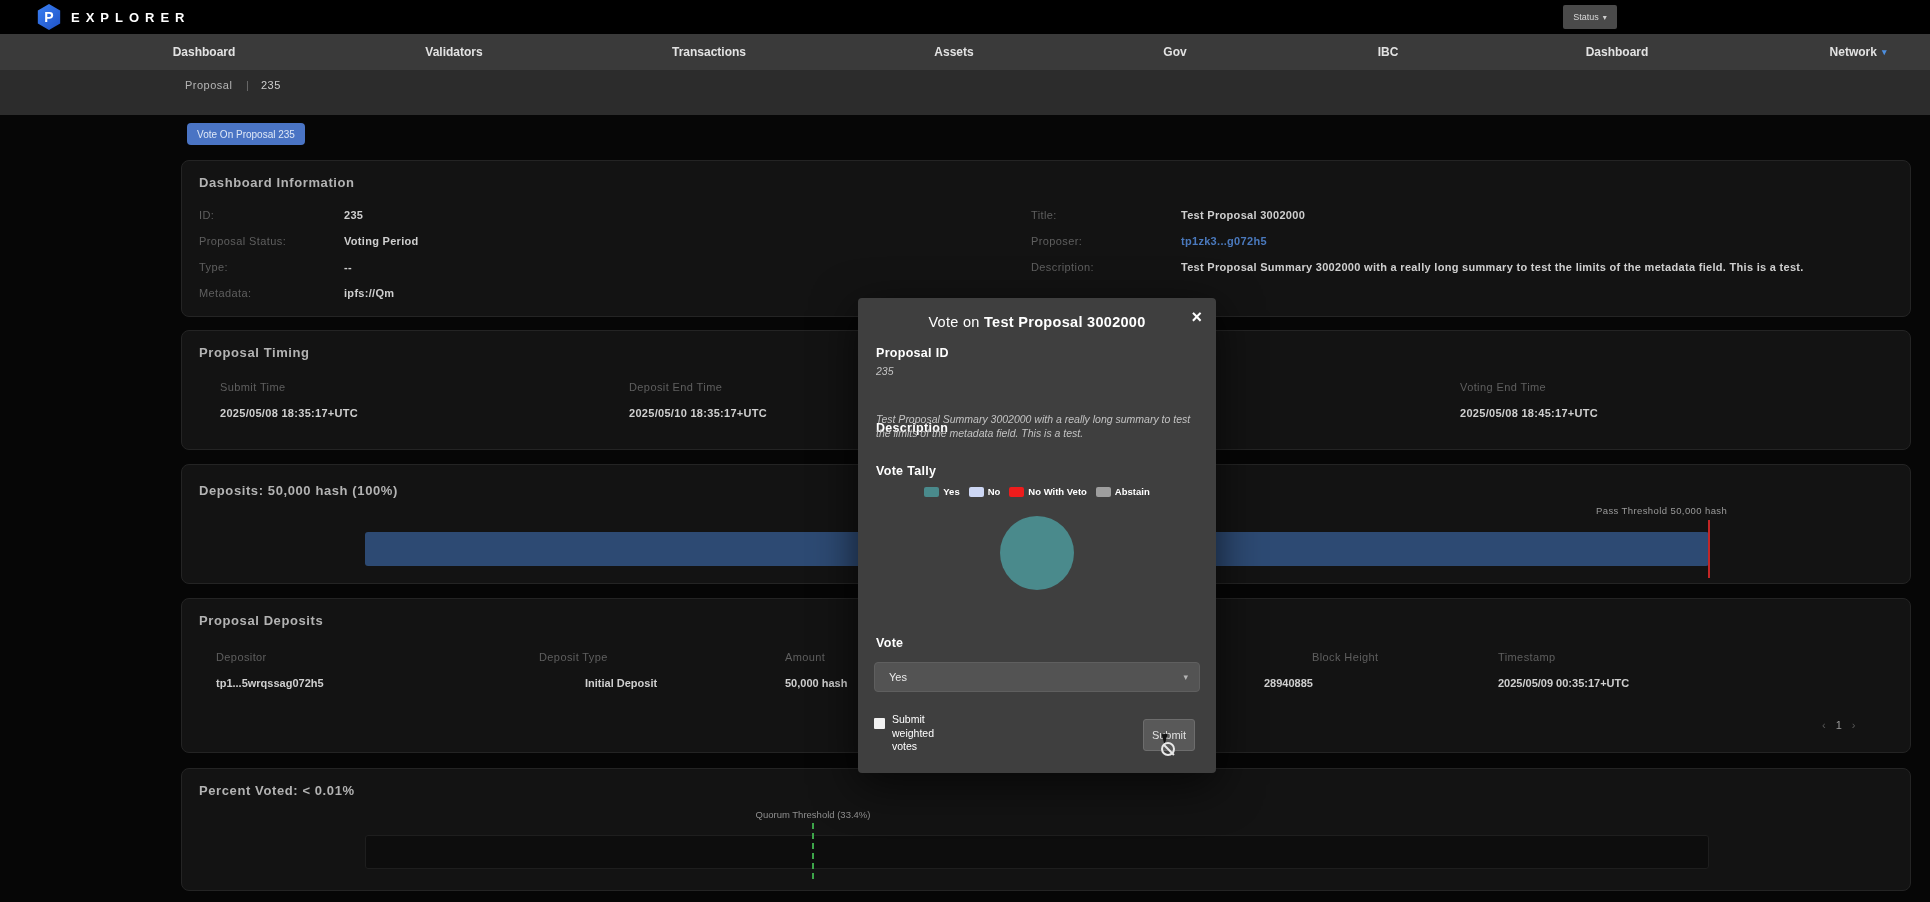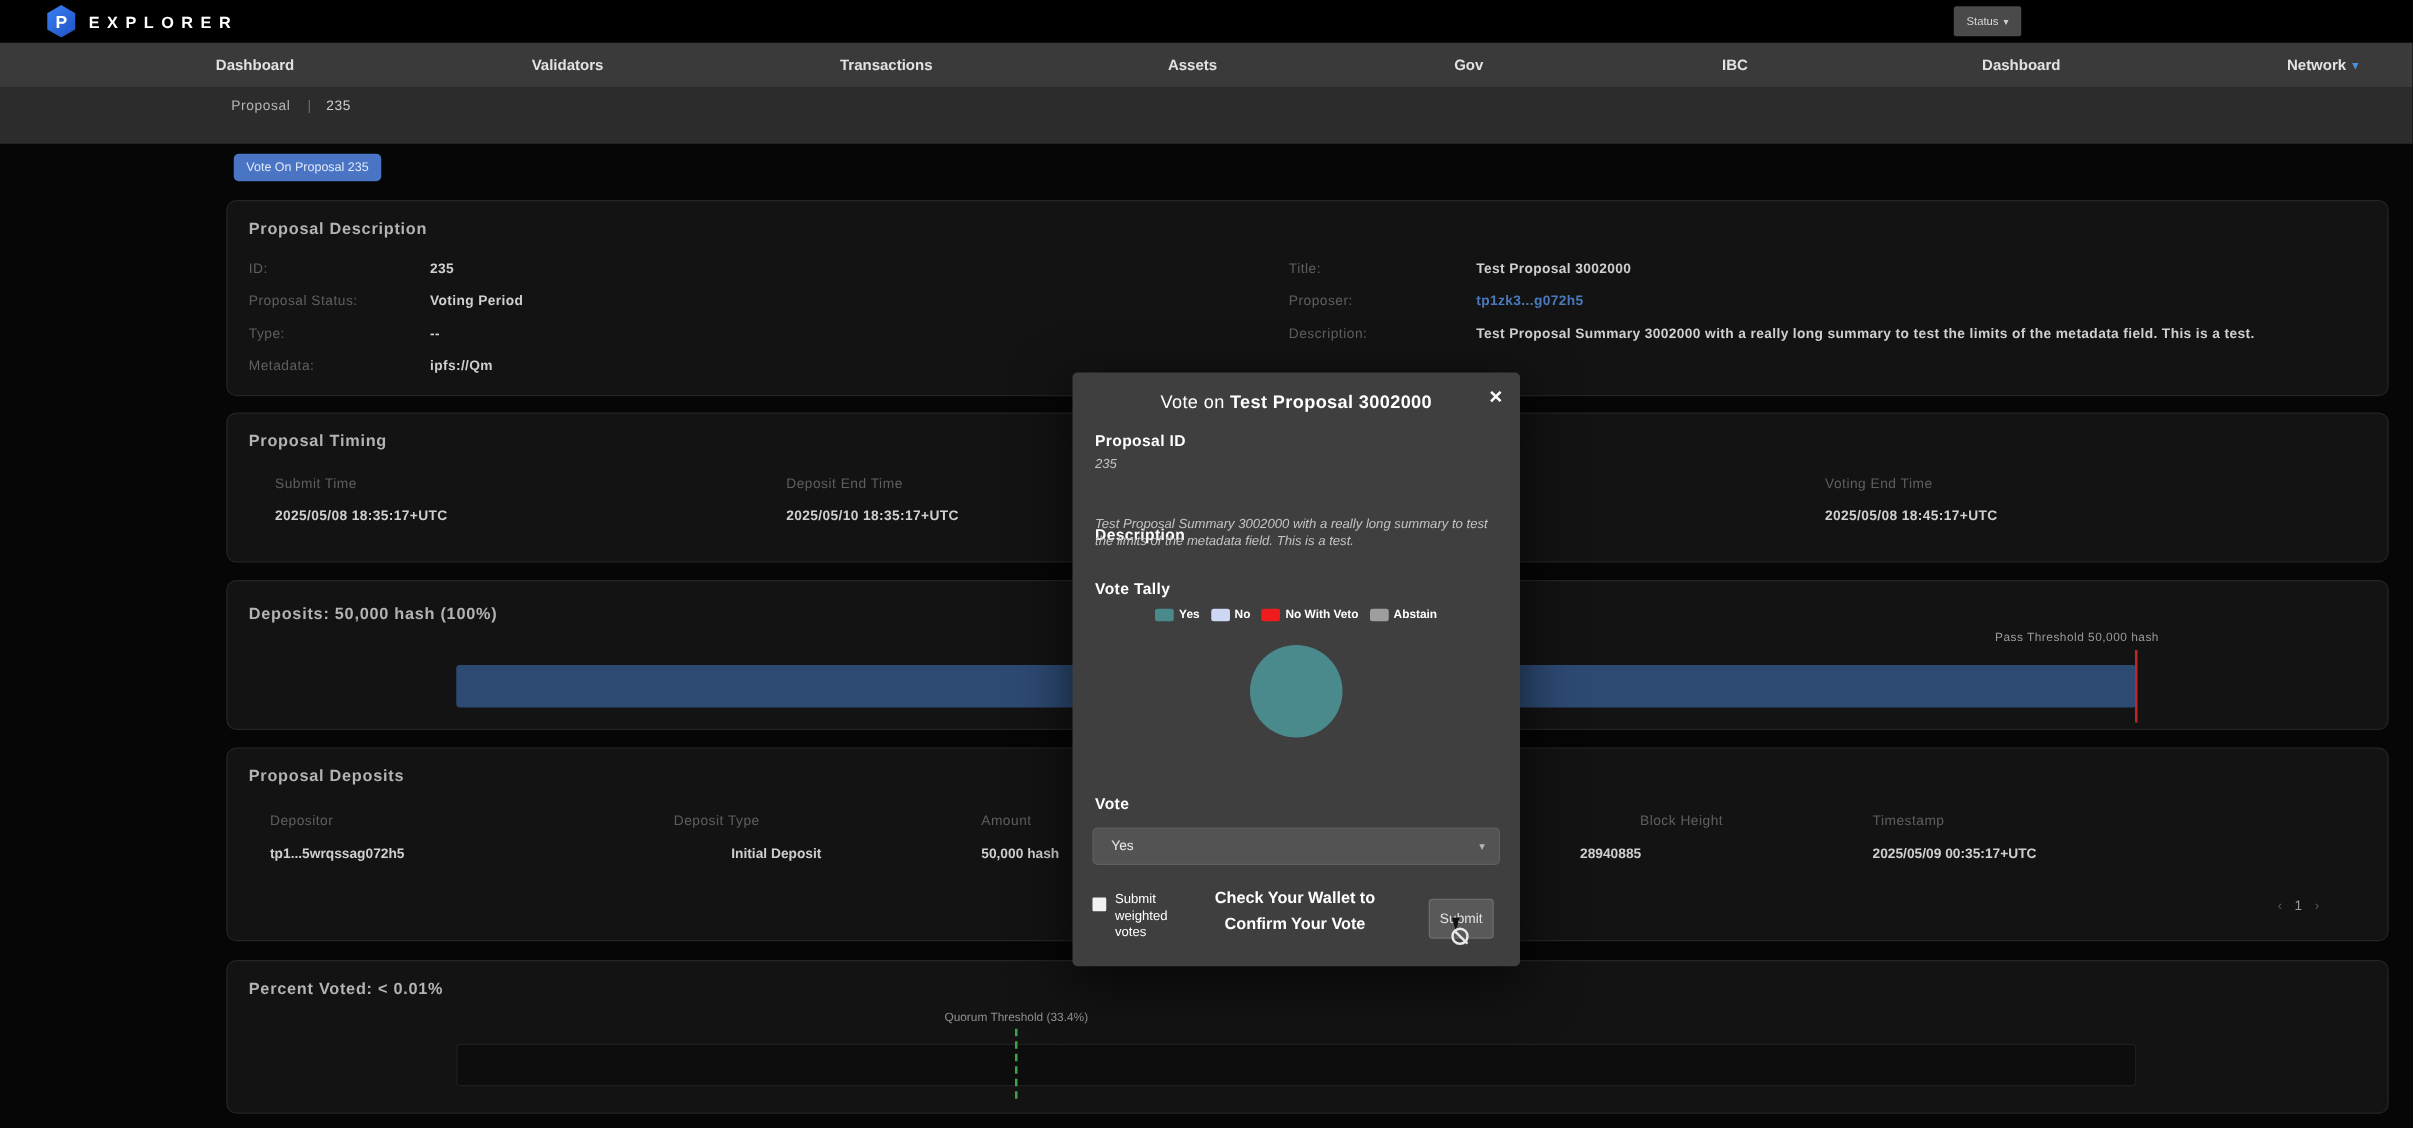--- a/index.html
+++ b/index.html
@@ -155,7 +155,7 @@
 <button id="vote-open-btn">Vote On Proposal 235</button>
 
 <div class="card" style="top:160px; height:157px;">
-  <div class="card-title">Proposal Description</div>
+  <div class="card-title">Dashboard Information</div>
   <span class="fl" style="left:17px; top:48px;">ID:</span>
   <span class="fv" style="left:162px; top:48px;">235</span>
   <span class="fl" style="left:17px; top:74px;">Proposal Status:</span>

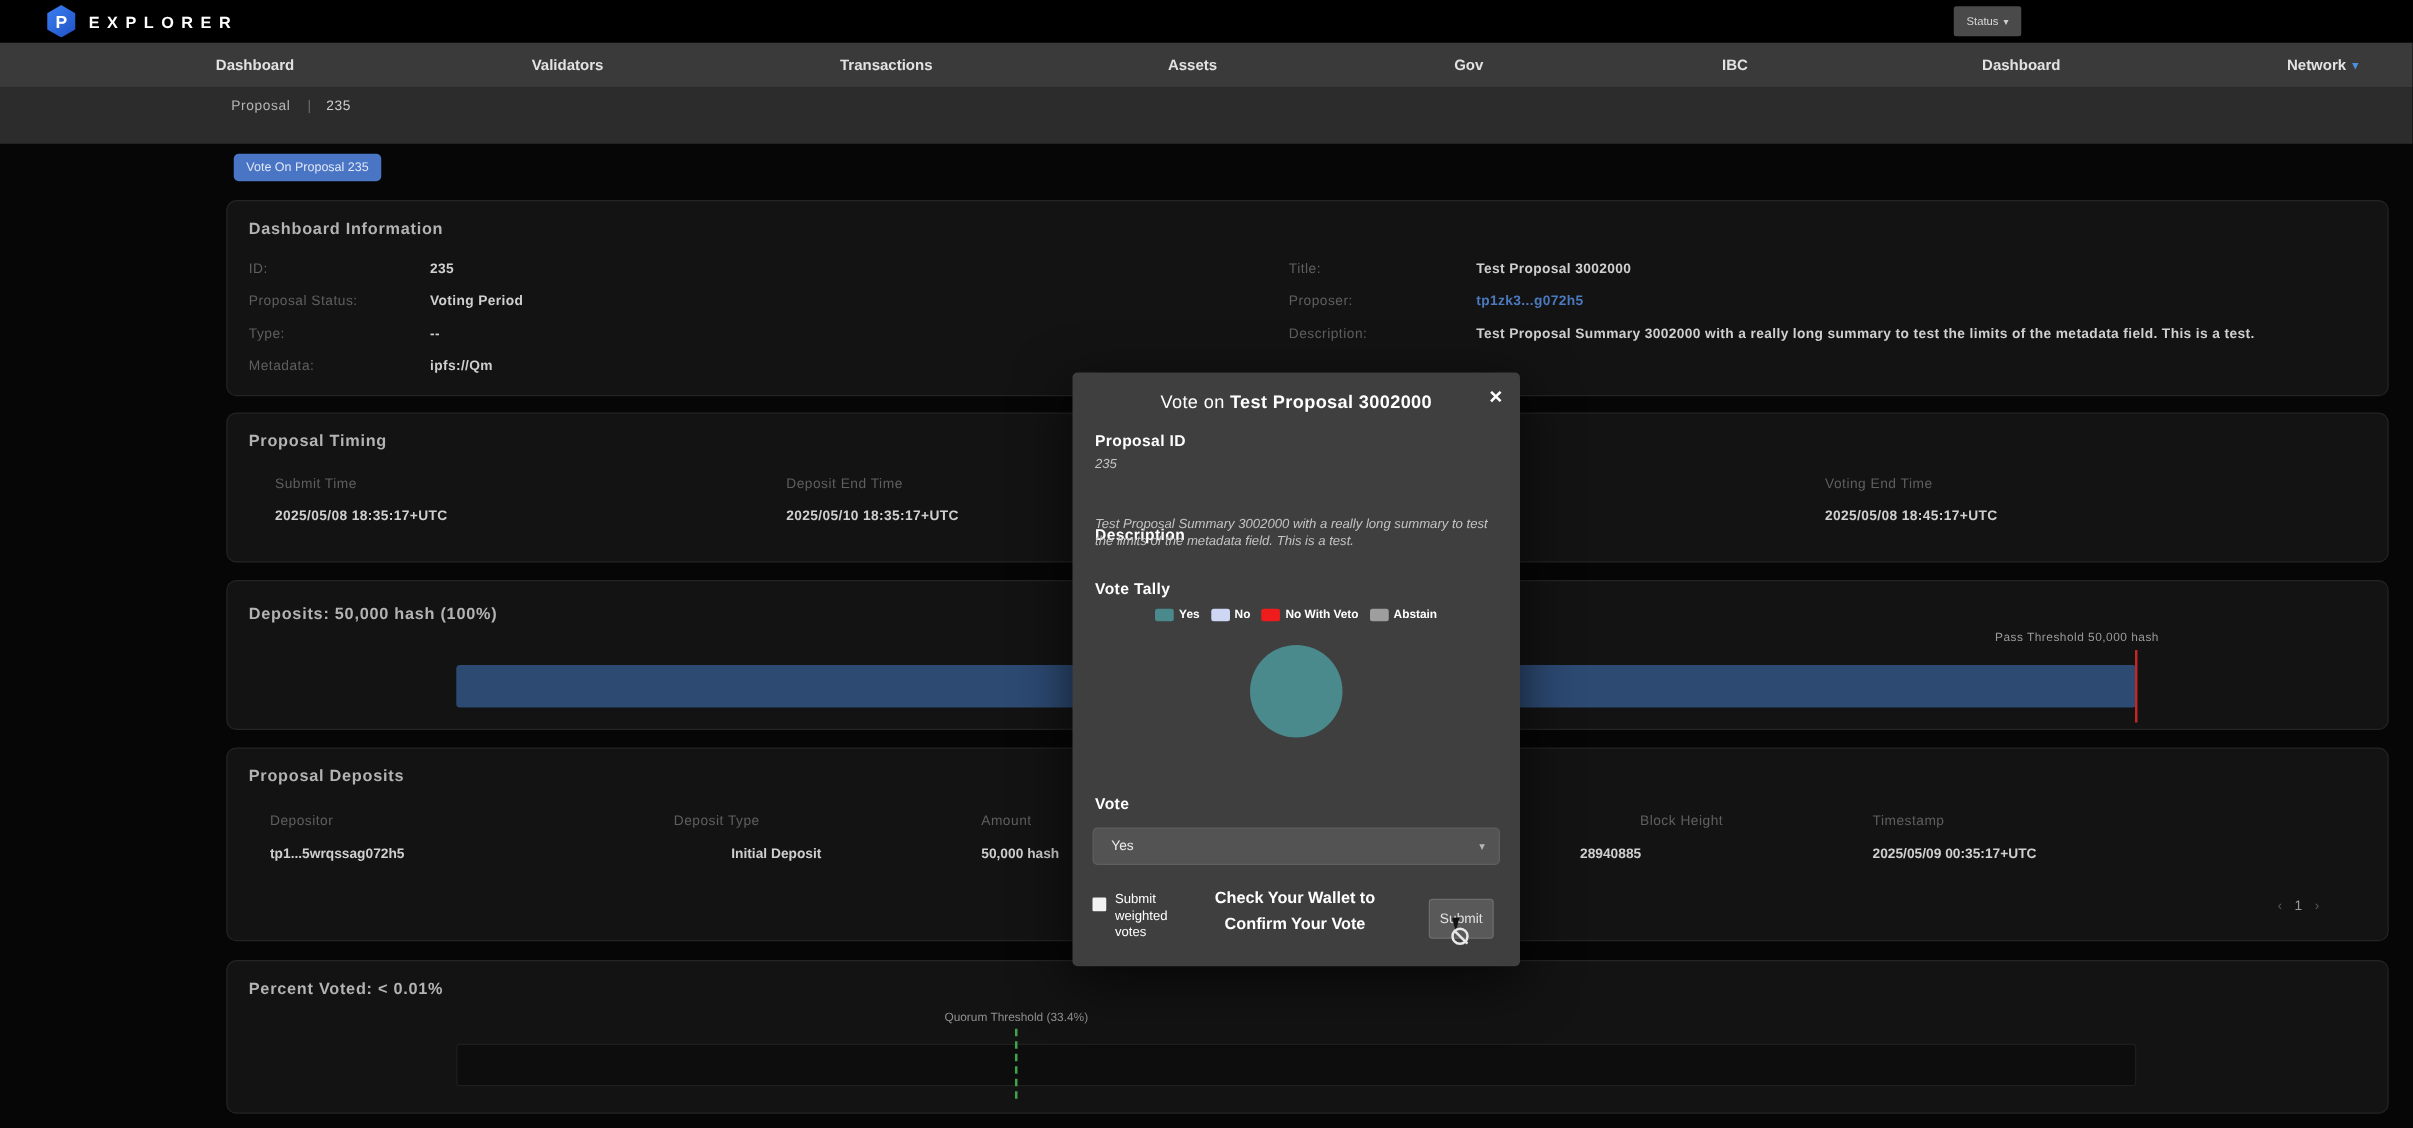--- a/index.html
+++ b/index.html
@@ -260,10 +260,6 @@
   <span id="weighted-box"></span>
   <span class="weighted-label">Submit weighted votes</span>
 
-  <div class="wallet-msg">
-    <div>Check Your Wallet to</div>
-    <div>Confirm Your Vote</div>
-  </div>
 
   <button id="submit-btn">Submit</button>
   <span class="cursor-arrow"></span>

